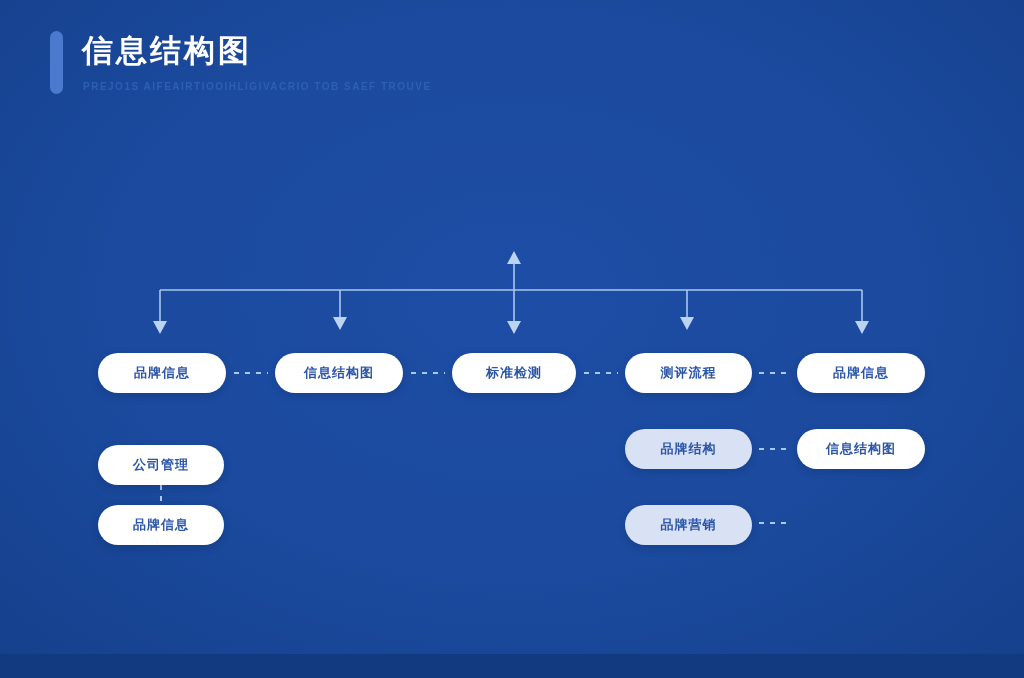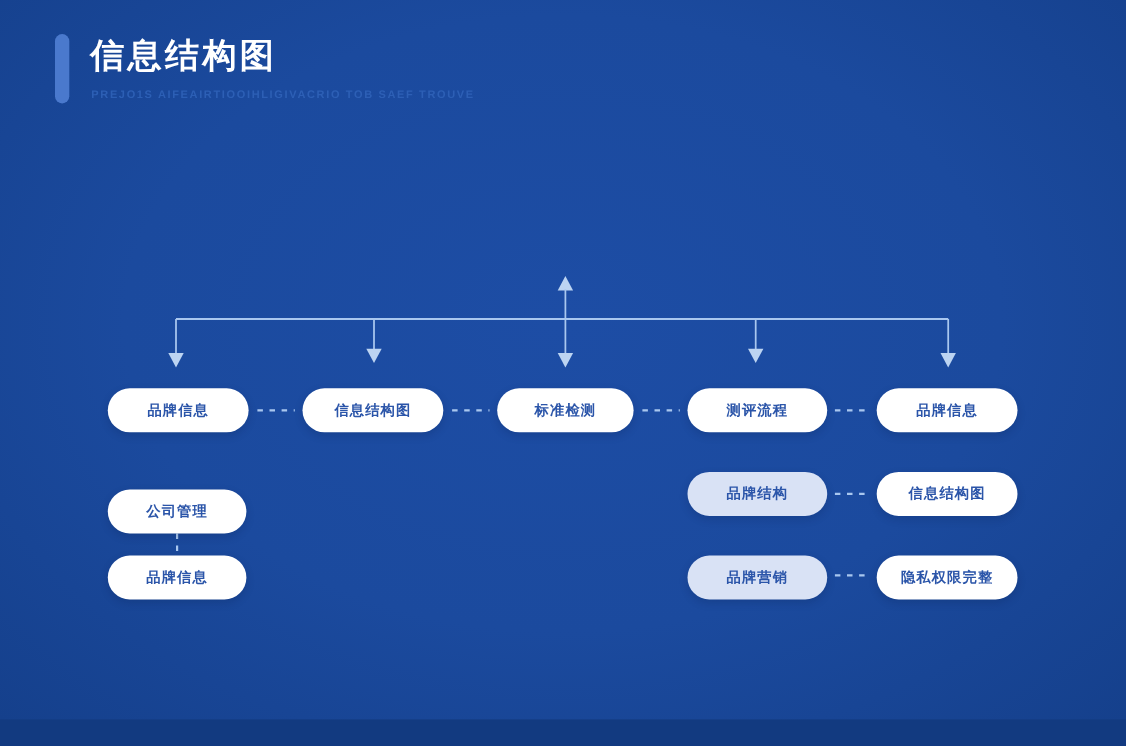--- a/index.html
+++ b/index.html
@@ -109,7 +109,6 @@
   <div class="node leaf tinted n-r2-a">品牌结构</div>
   <div class="node leaf n-r2-b">信息结构图</div>
   <div class="node leaf tinted n-r3-a">品牌营销</div>
-  <div class="node leaf n-r3-b">隐私权限完整</div>
 
 </div>
 

